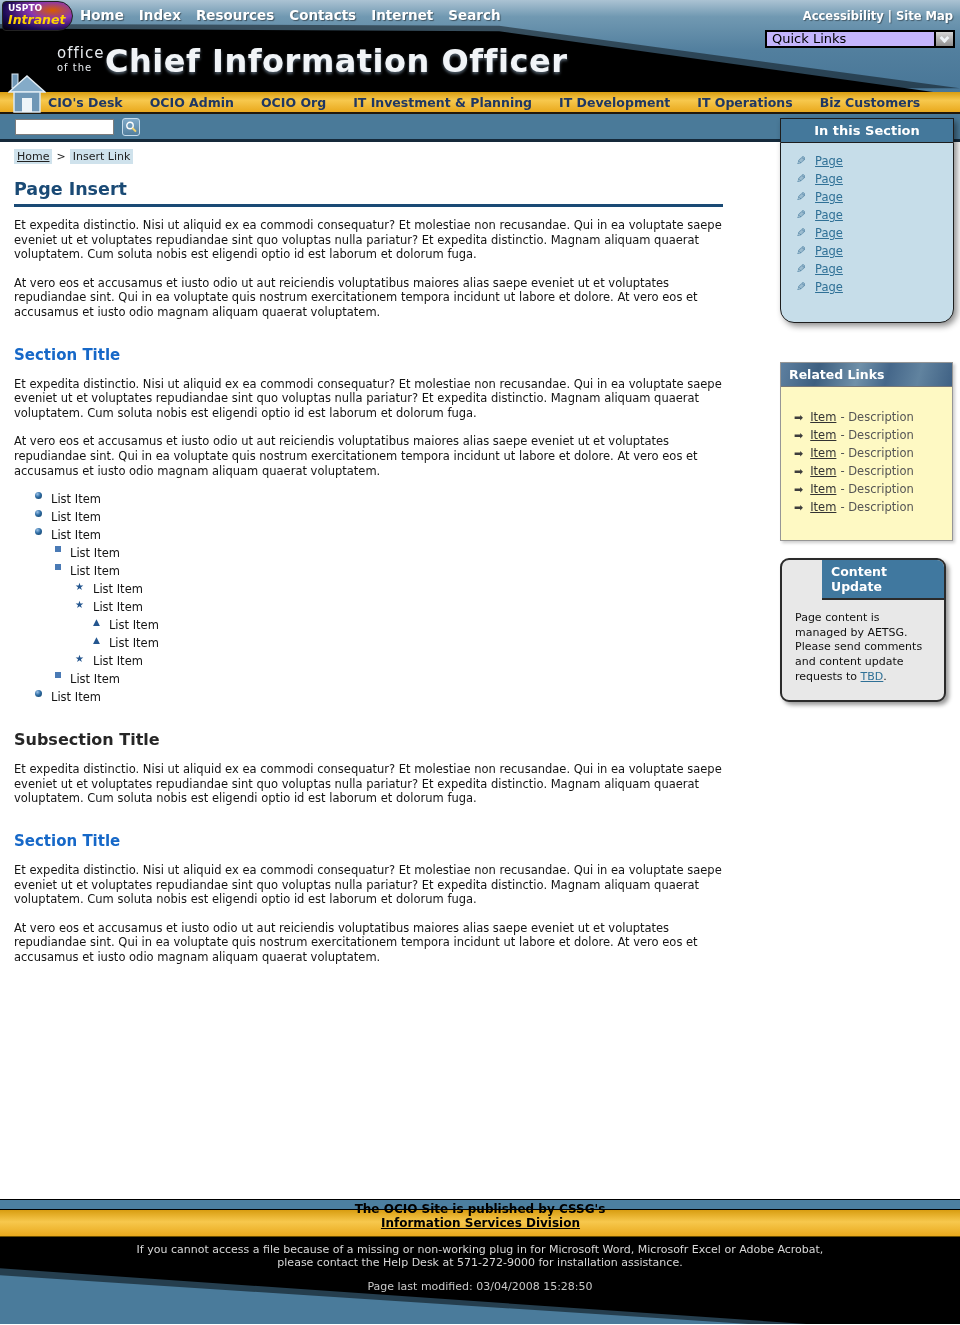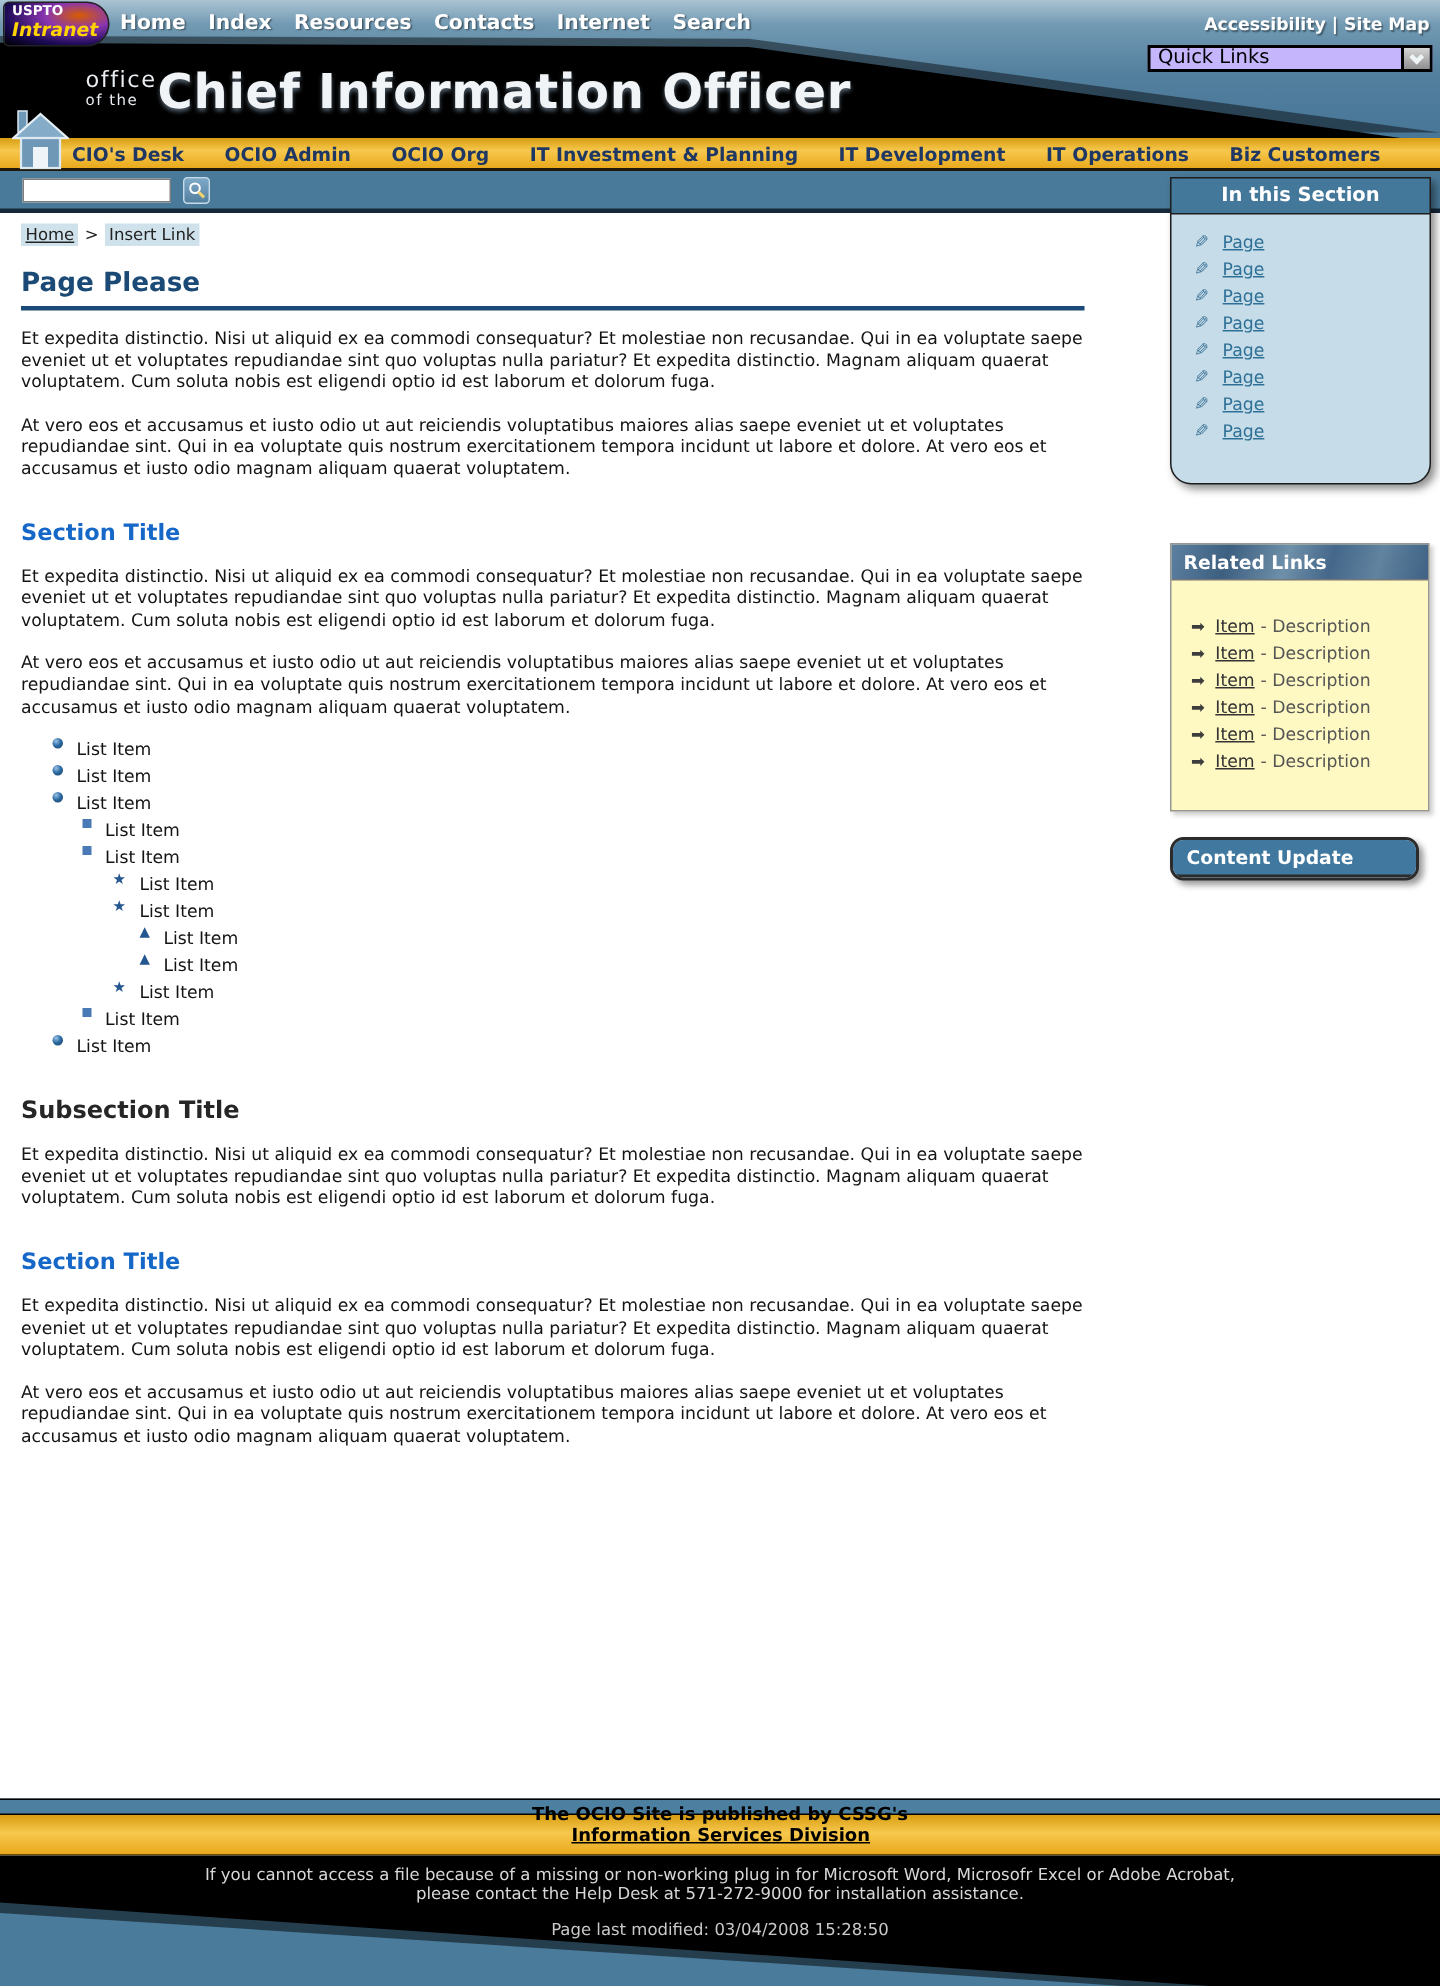--- a/index.html
+++ b/index.html
@@ -192,7 +192,7 @@
     <span class="bc-chip">Insert Link</span>
   </div>
 
-  <div class="page-title">Page Please</div>
+  <div class="page-title">Page Insert</div>
   <div class="title-rule"></div>
 
   <p class="para">Et expedita distinctio. Nisi ut aliquid ex ea commodi consequatur? Et molestiae non recusandae. Qui in ea voluptate saepe eveniet ut et voluptates repudiandae sint quo voluptas nulla pariatur? Et expedita distinctio. Magnam aliquam quaerat voluptatem. Cum soluta nobis est eligendi optio id est laborum et dolorum fuga.</p>

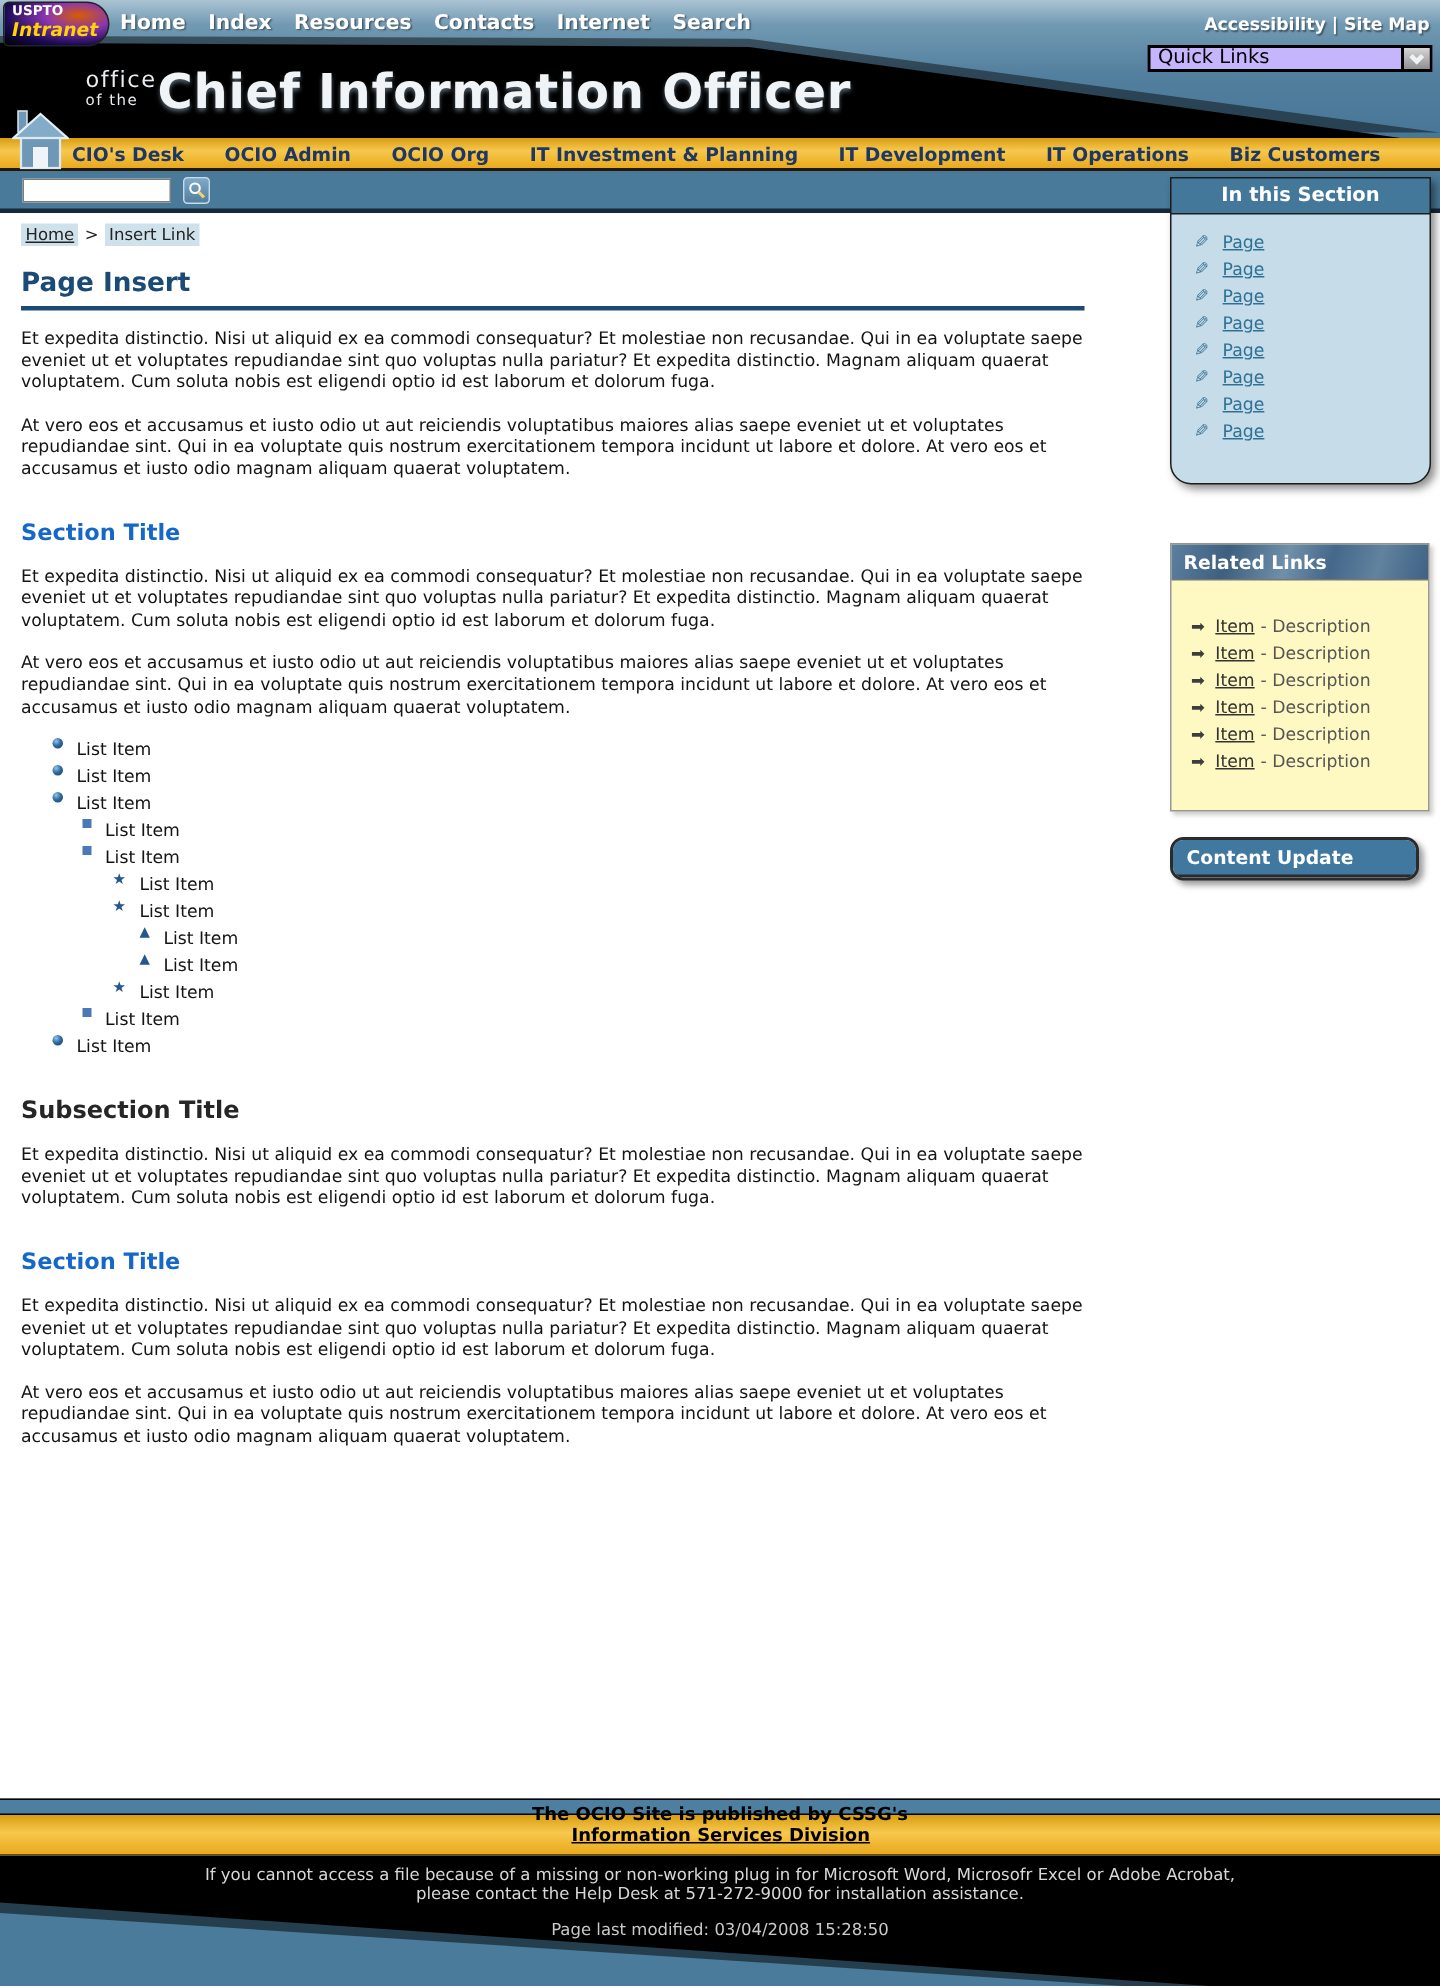--- a/index.html
+++ b/index.html
@@ -99,7 +99,7 @@
     border-radius:9px; background:#e8e8e8; overflow:hidden; z-index:5;
     box-shadow:3px 3px 4px rgba(0,0,0,.4); }
   .cu-header { background:#40789f; color:#fff; font-weight:bold; font-size:12.5px; padding:4px 9px;
-    border-bottom:2px solid #2b2b2b; }
+    border-bottom:2px solid #2b2b2b;margin-left:40px; }
   .cu-body { padding:11px 10px 16px 13px; font-size:11px; color:#111; line-height:1.33; }
   .cu-body a { color:#2f7096; text-decoration:underline; }
 

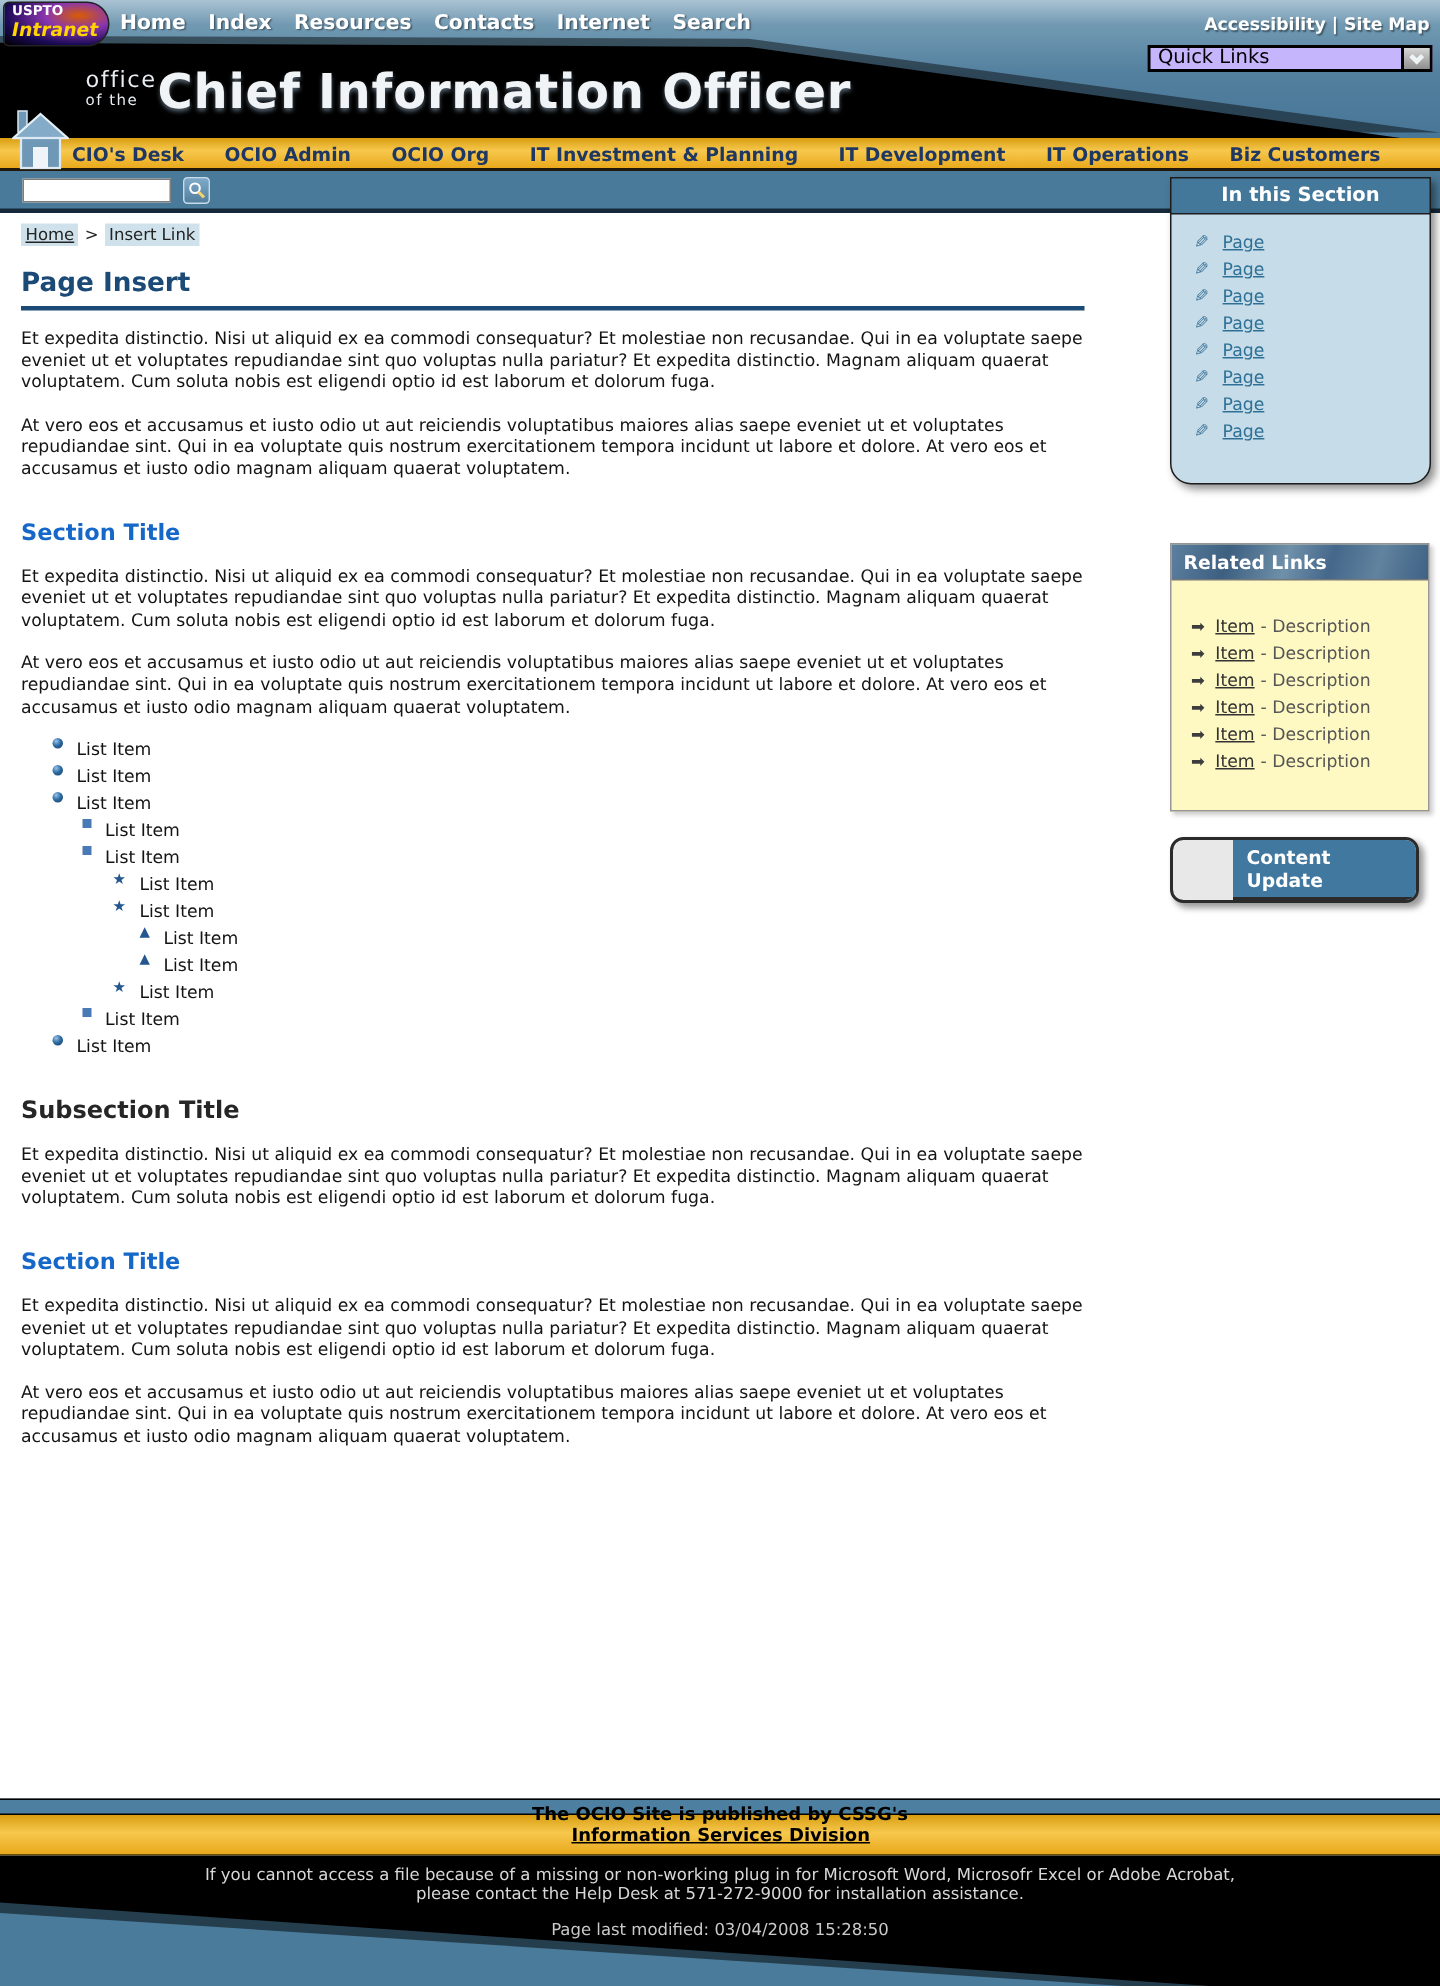--- a/index.html
+++ b/index.html
@@ -337,6 +337,9 @@
 
 <div class="cu-box">
   <div class="cu-header">Content Update</div>
+  <div class="cu-body">
+    <span>Page content is managed by AETSG. Please send comments and content update requests to </span><a>TBD</a><span>.</span>
+  </div>
 </div>
 
 <div id="footer">

